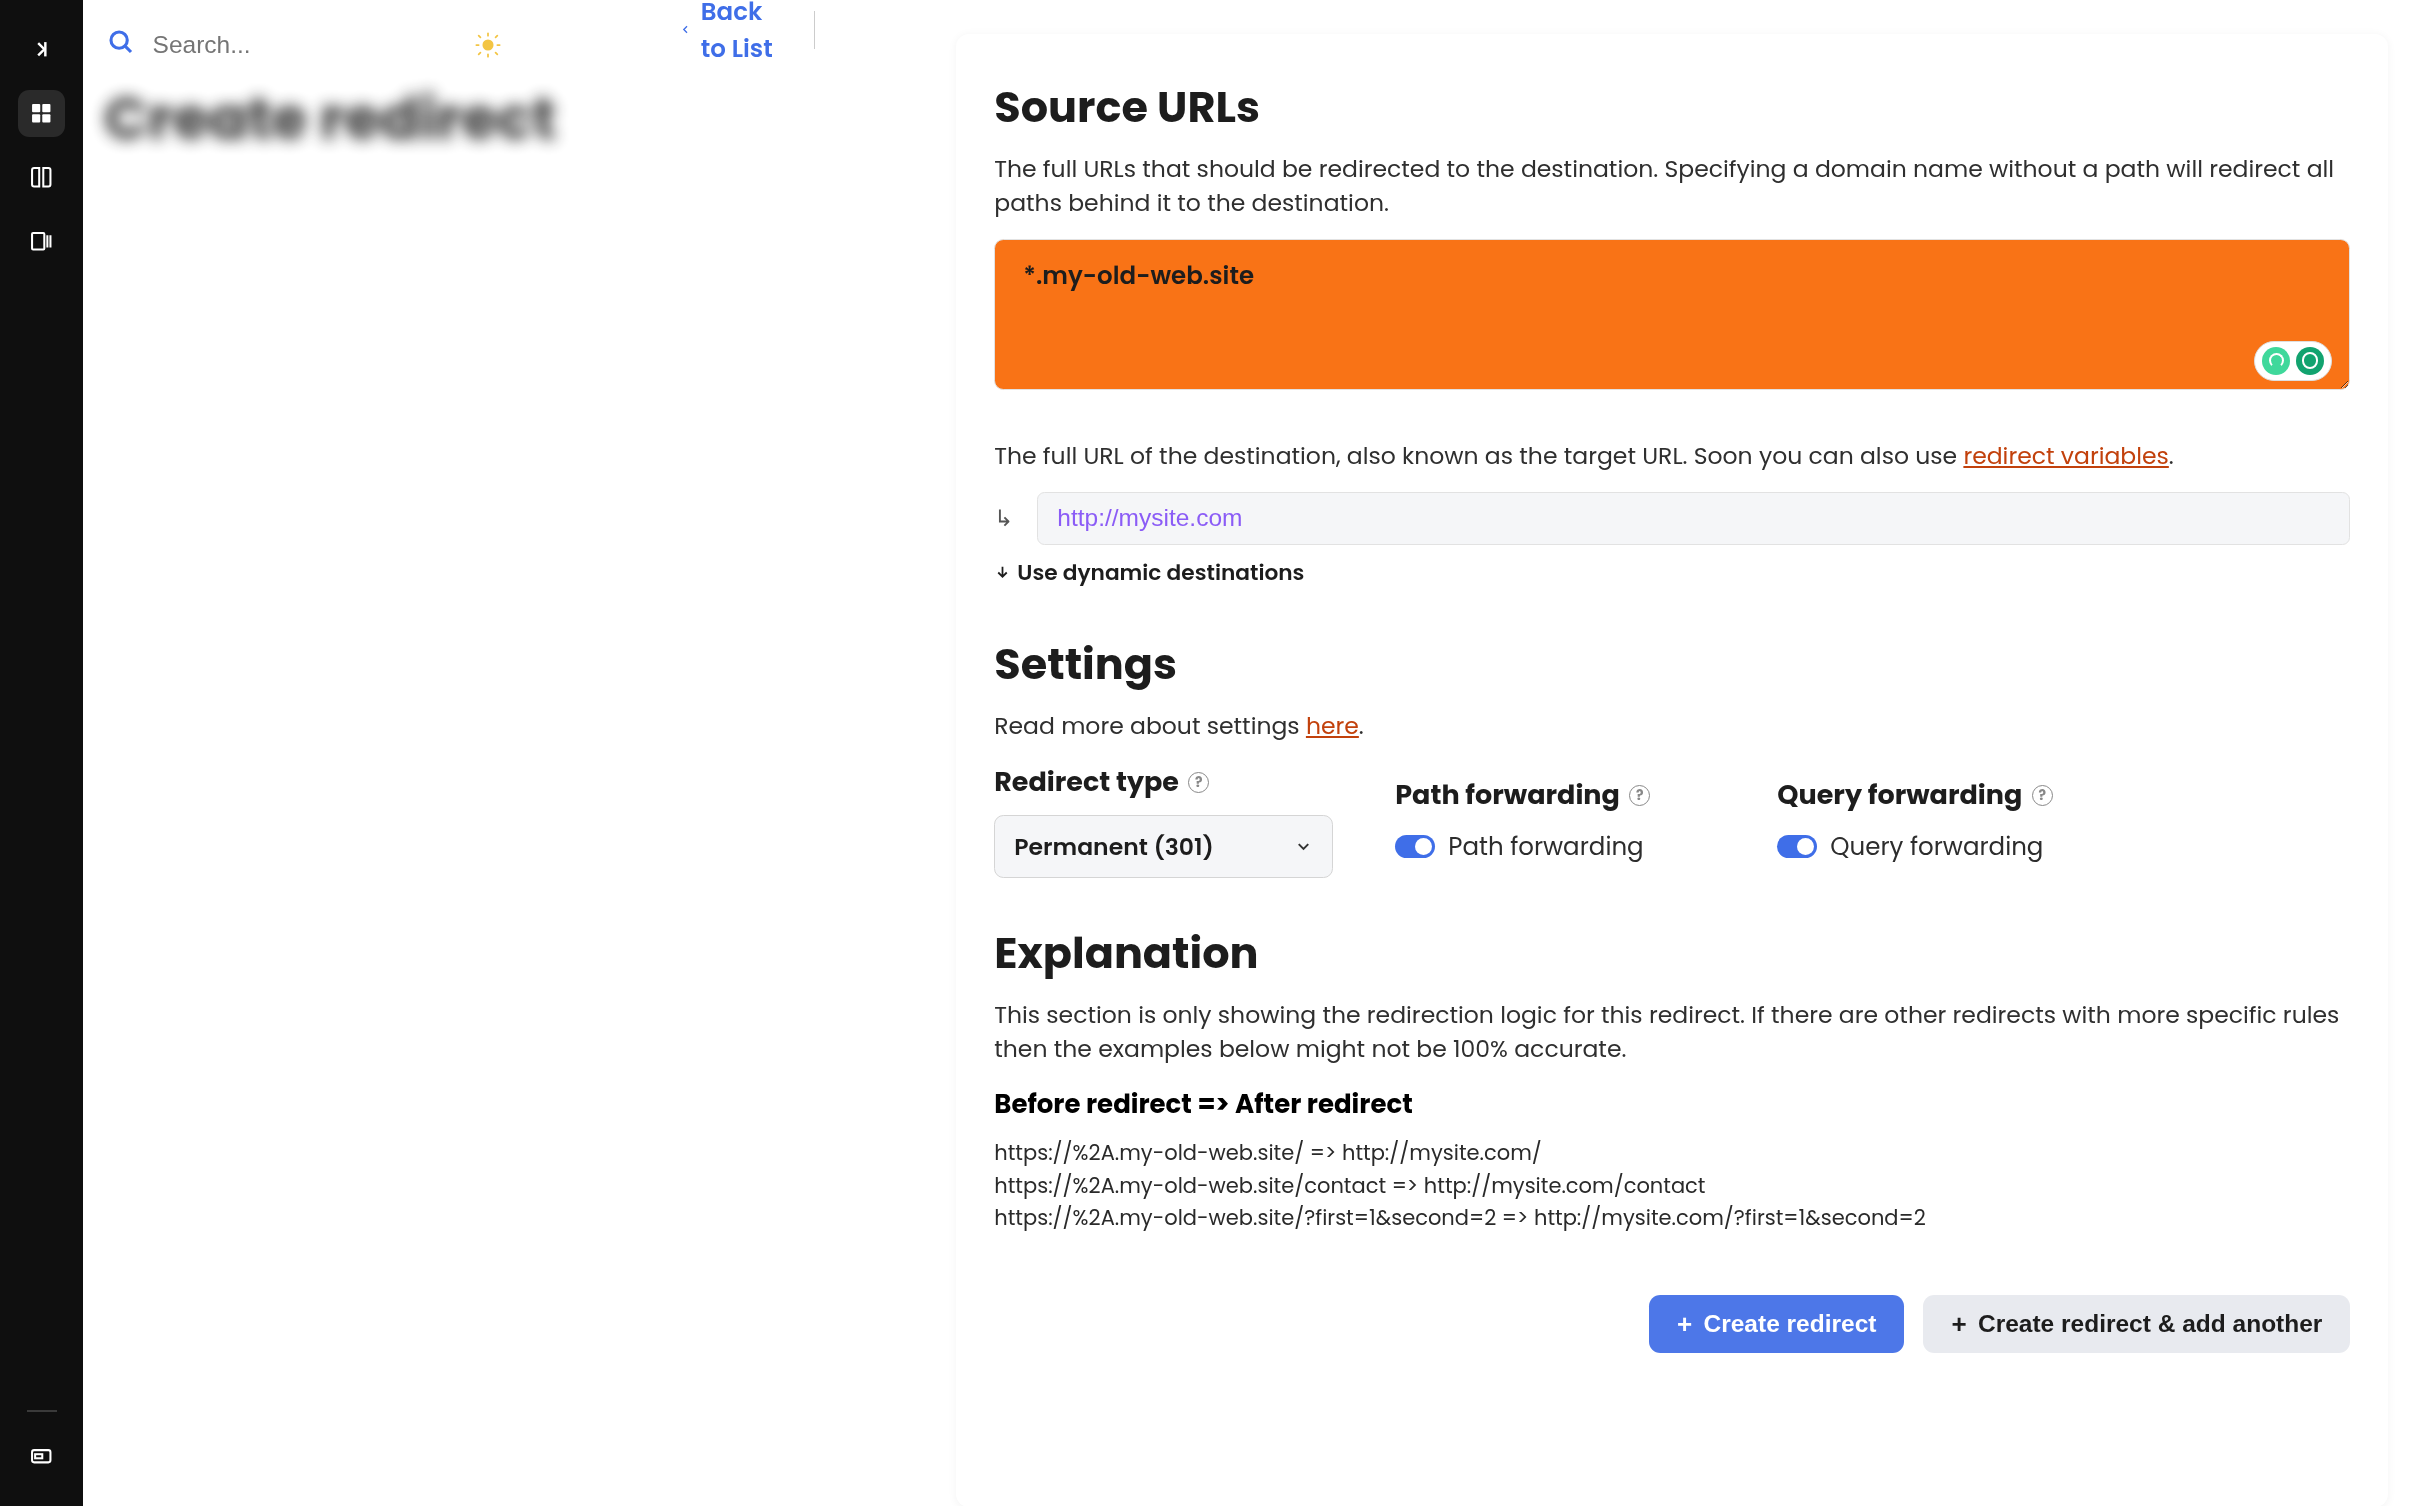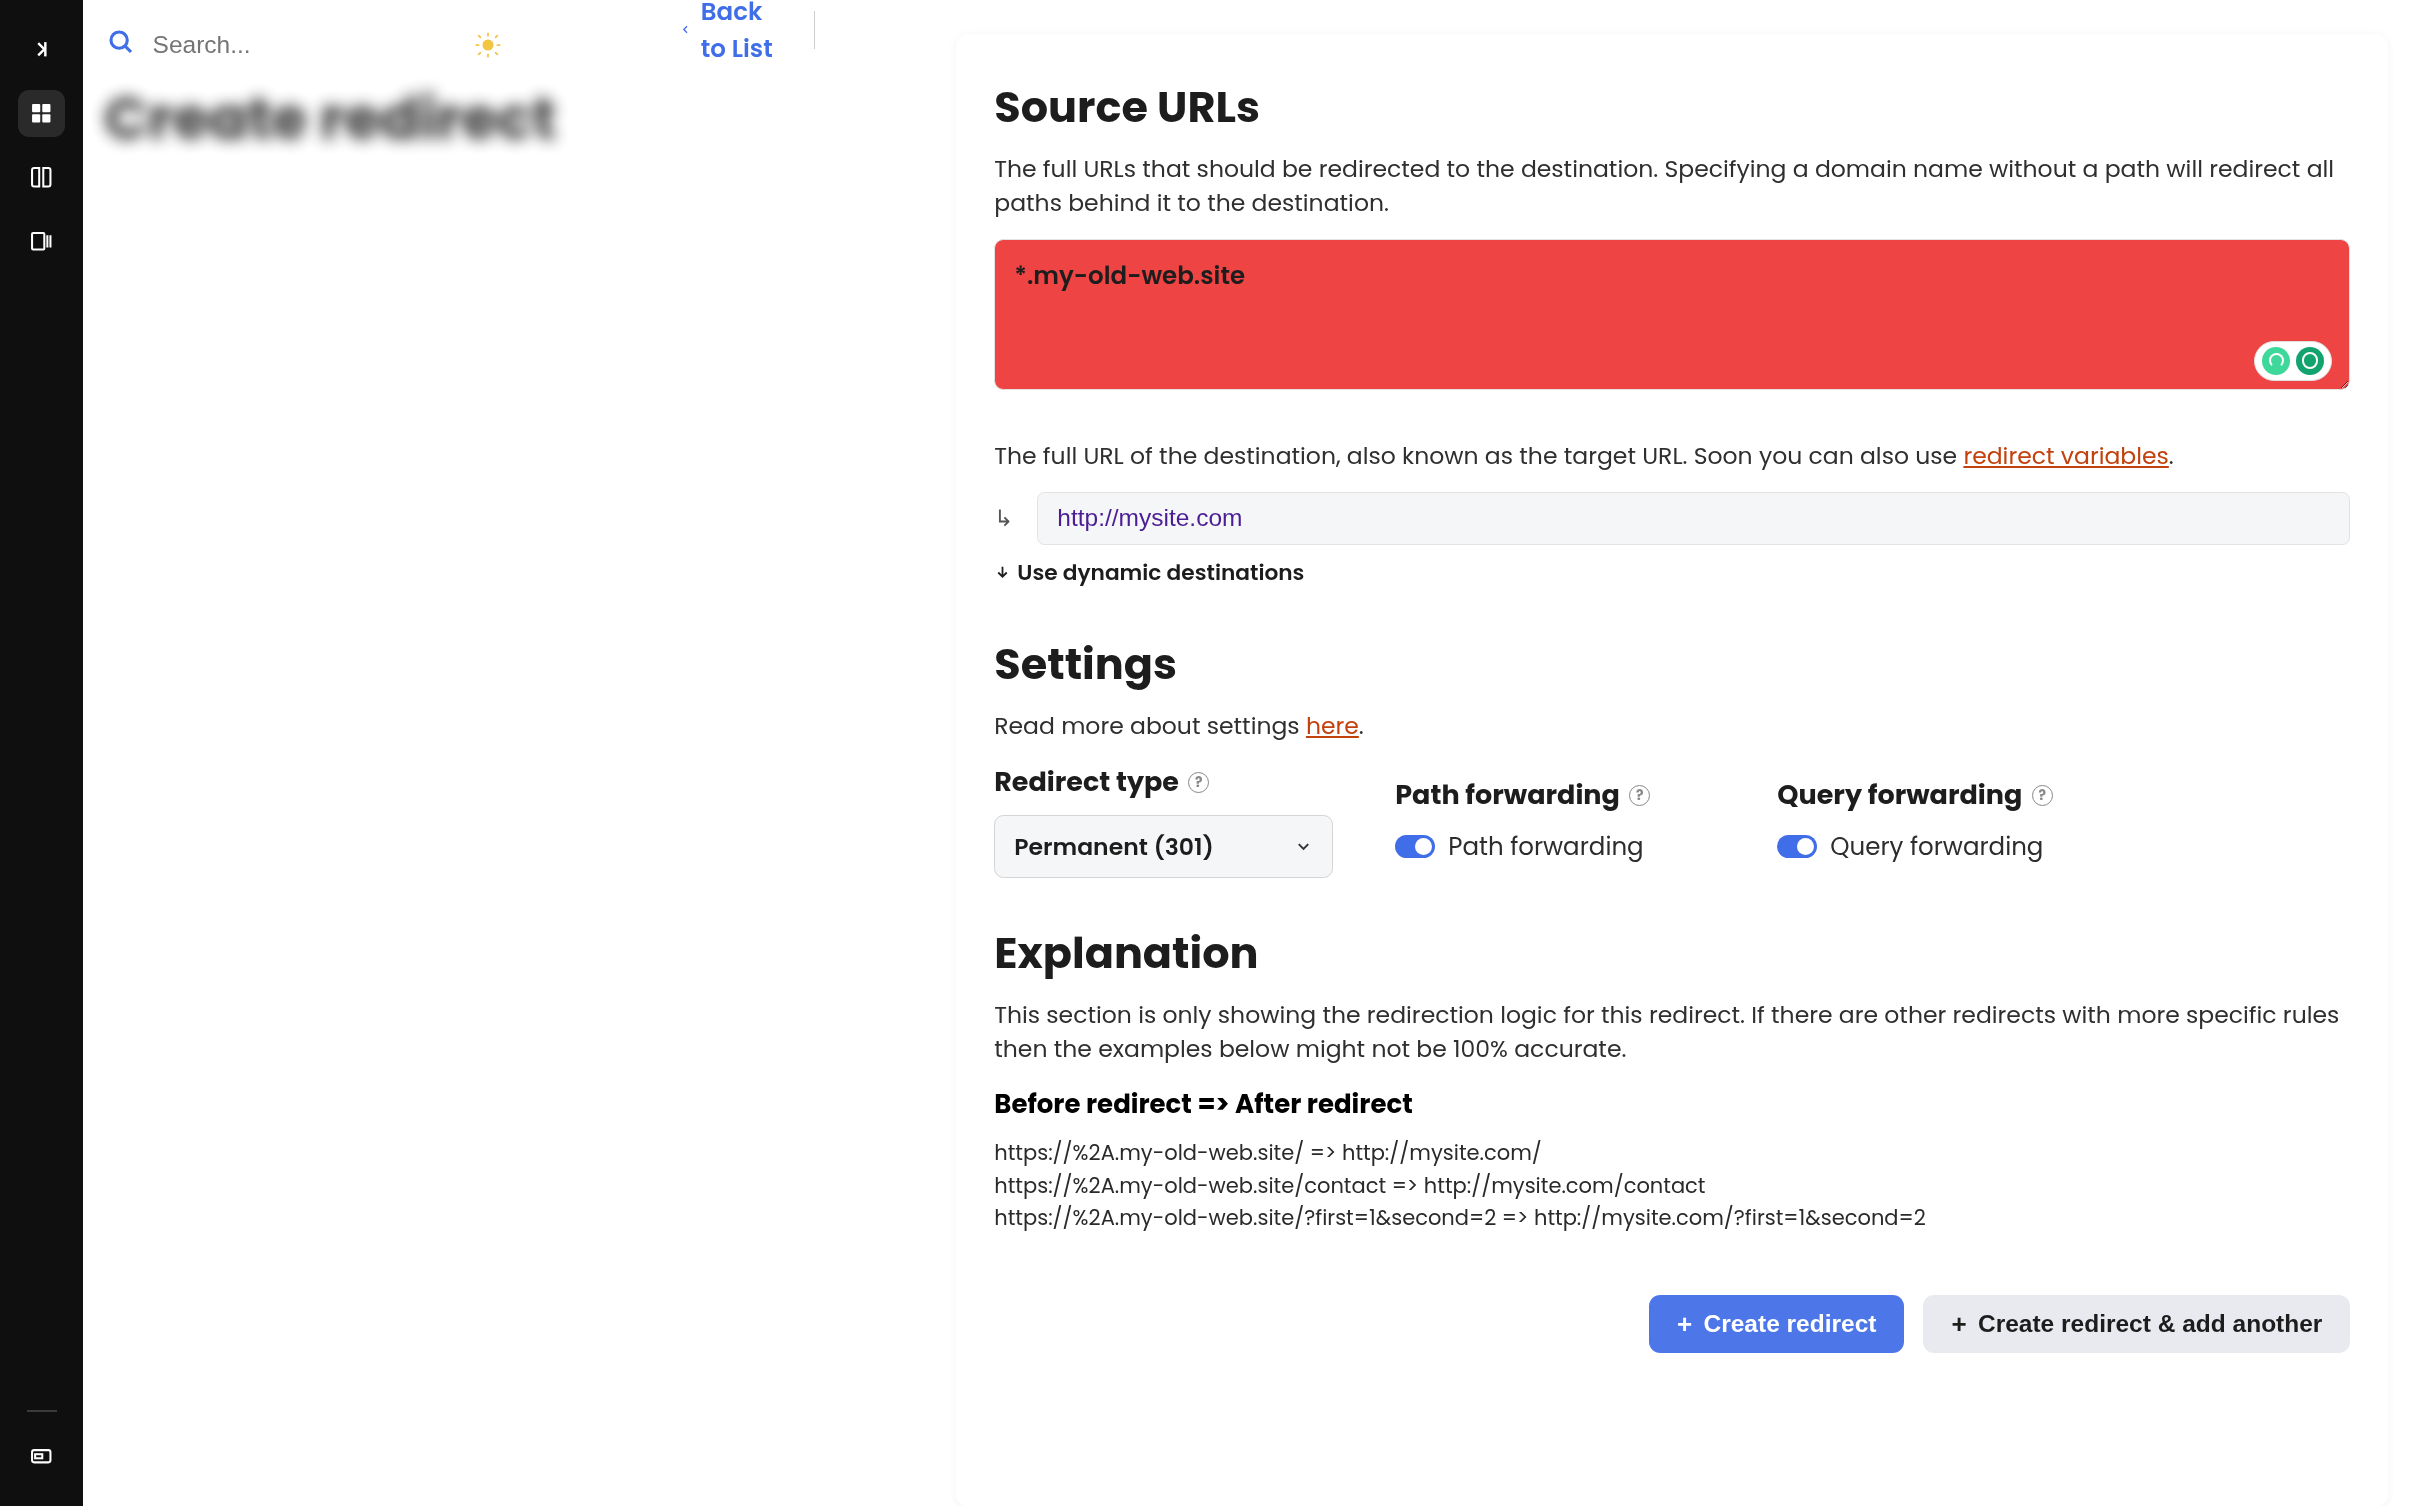--- a/index.html
+++ b/index.html
@@ -64,7 +64,7 @@
 .desc a { color: #c2410c; text-decoration: underline; }
 textarea.src {
   width: 100%; min-height: 151px; border: 0.9px solid #e2e2e2;
-  border-radius: 9.4px; background: #ef4444; padding: 17px 19px;
+  border-radius: 9.4px; background: #f97316; padding: 17px 28px;
   font-size: 24.5px; font-weight: 600; color: #1d1d1d; resize: vertical;
   font-family: inherit;
 }

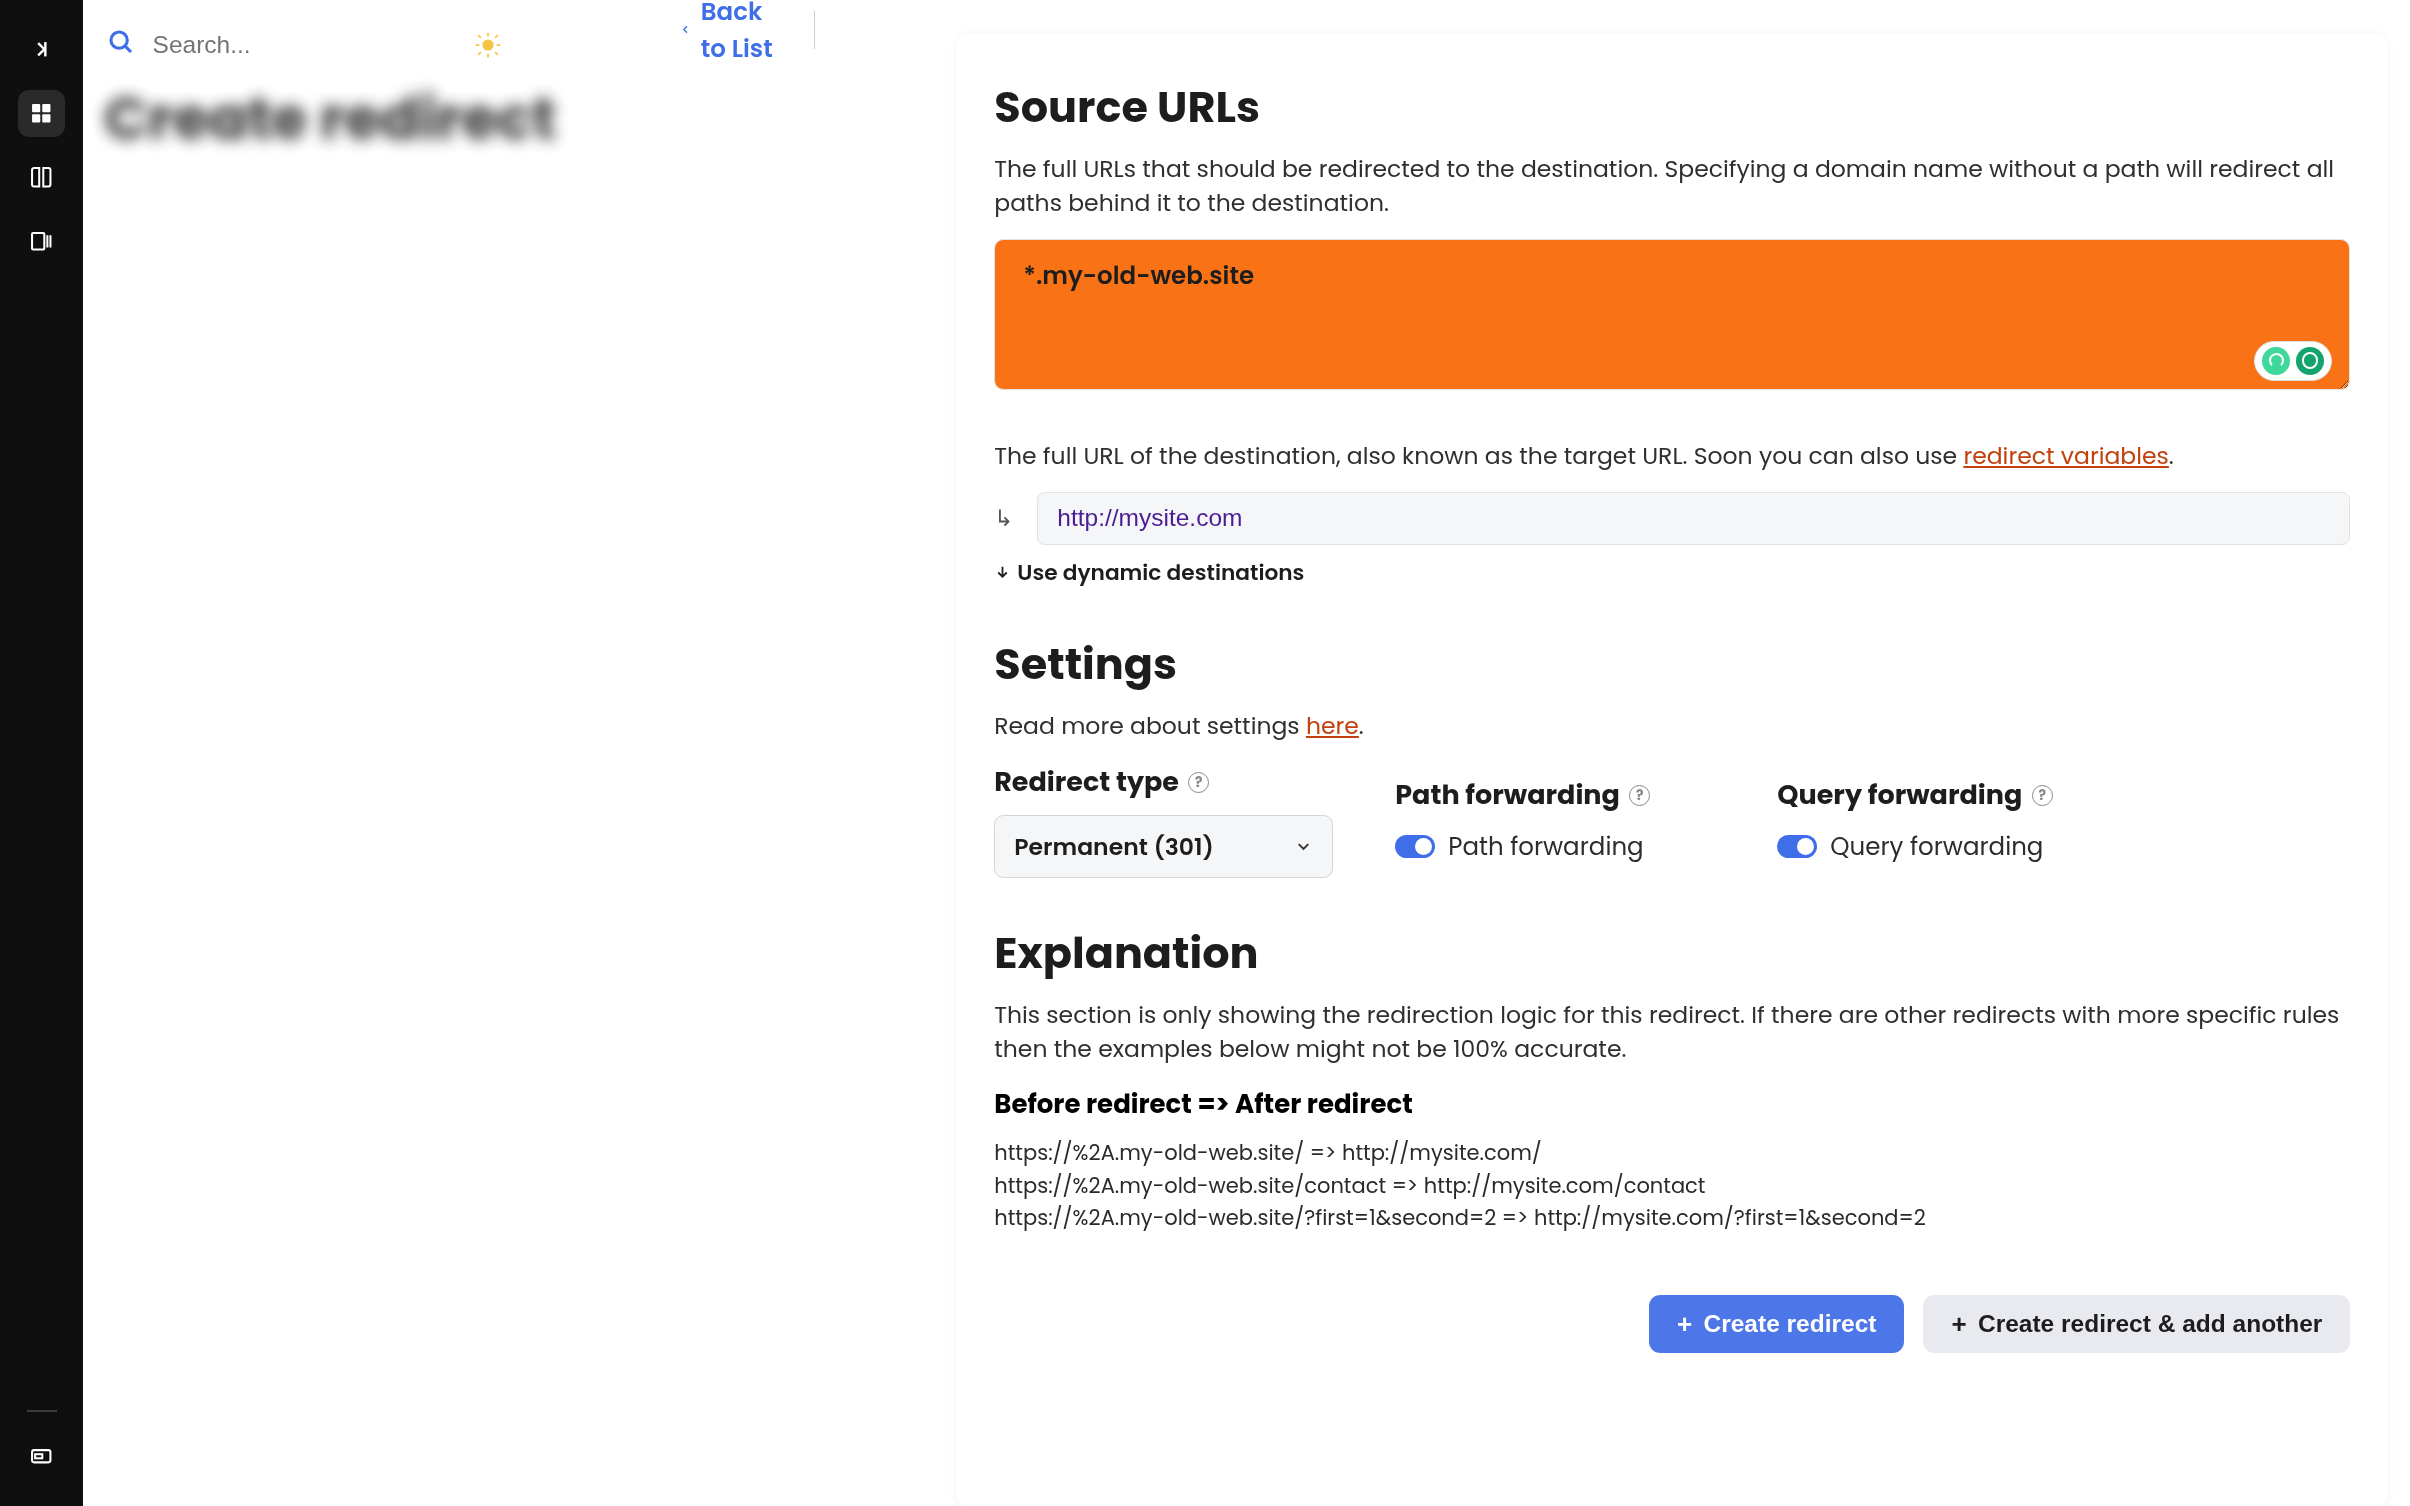--- a/index.html
+++ b/index.html
@@ -82,7 +82,7 @@
 .dest-arrow { font-size: 22.6px; color: #555; width: 28px; }
 input.dest {
   flex: 1; border: 0.9px solid #e2e2e2; border-radius: 7.5px; background: #f5f6f8;
-  padding: 11.3px 19px; font-size: 24.5px; font-weight: 500; color: #4c1d95;
+  padding: 11.3px 19px; font-size: 24.5px; font-weight: 500; color: #8b5cf6;
 }
 .dyn-link { display:inline-flex; align-items:center; gap:6px; font-size: 21.7px; font-weight:600; color:#1d1d1d; margin-top:11.3px; cursor:pointer;}
 .settings-row { display:flex; gap: 62px; margin-top: 5.6px; align-items: center; }

